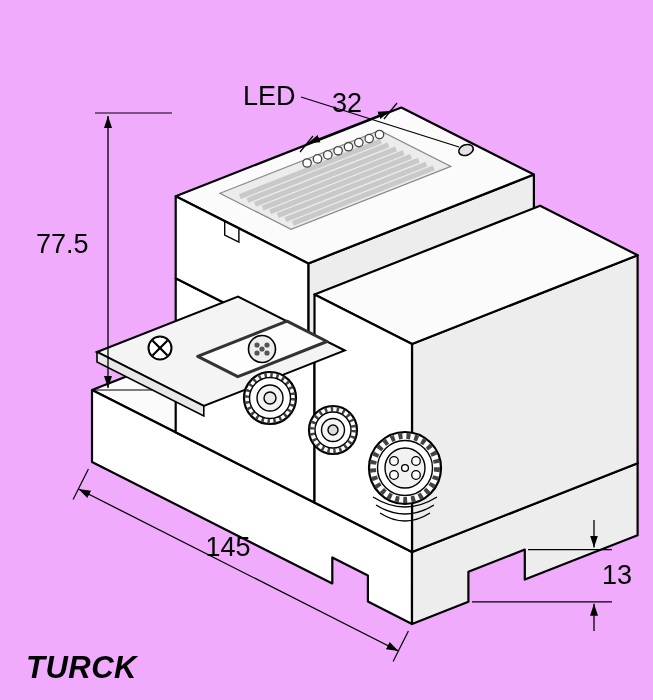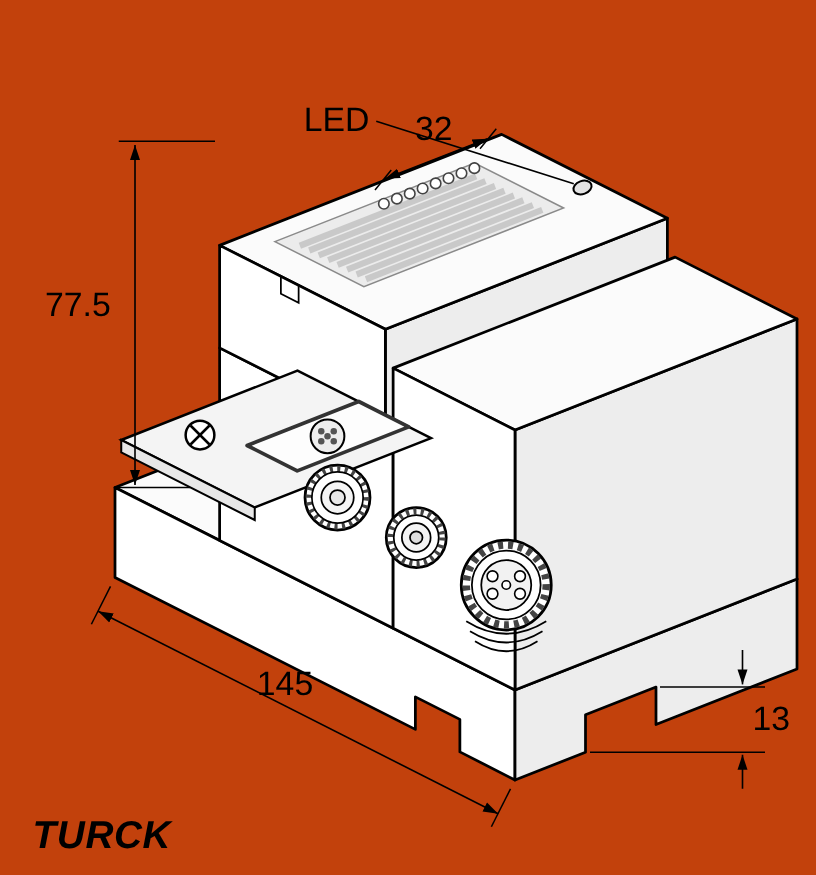--- a/index.html
+++ b/index.html
@@ -3,7 +3,7 @@
 <meta charset="utf-8">
 <style>
   html,body{margin:0;padding:0;background:#ffffff;}
-  .stage{width:653px;height:700px;position:relative;background:#c2410c;overflow:hidden;}
+  .stage{width:653px;height:700px;position:relative;background:#f0abfc;overflow:hidden;}
   svg{display:block;}
   .dim-text{font-family:"Liberation Sans",sans-serif;font-size:27px;fill:#000;}
   .logo-text{font-family:"Liberation Sans",sans-serif;font-size:31px;font-weight:bold;font-style:italic;letter-spacing:.5px;fill:#000;}

